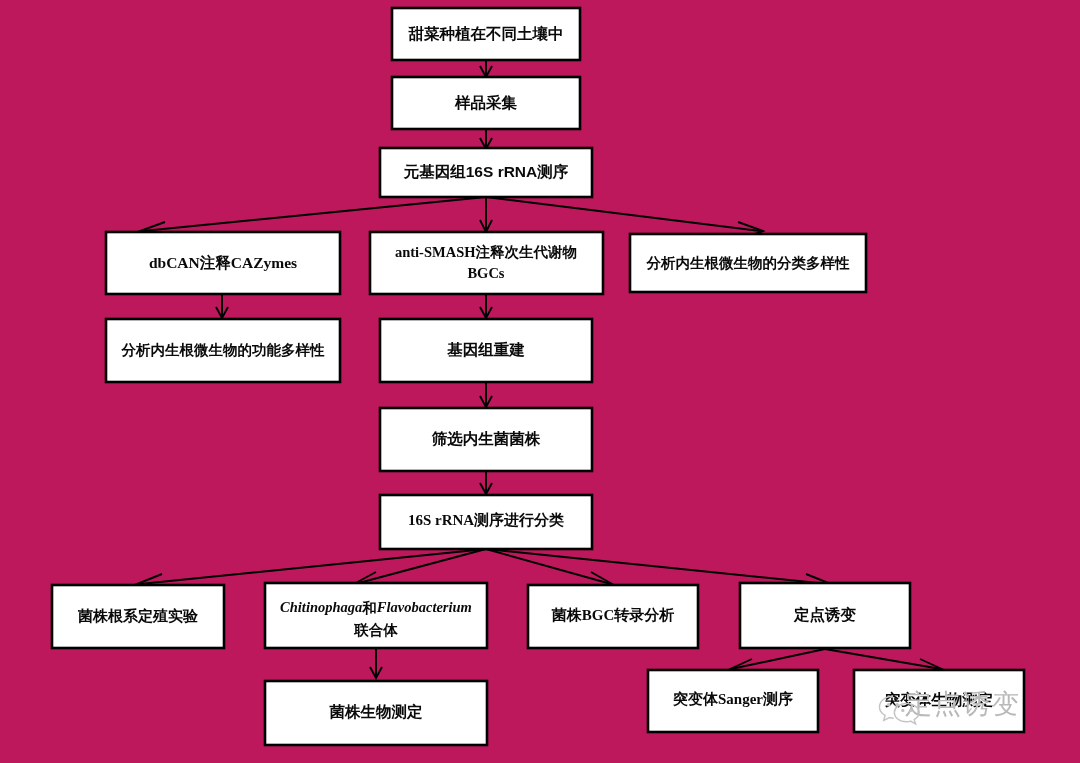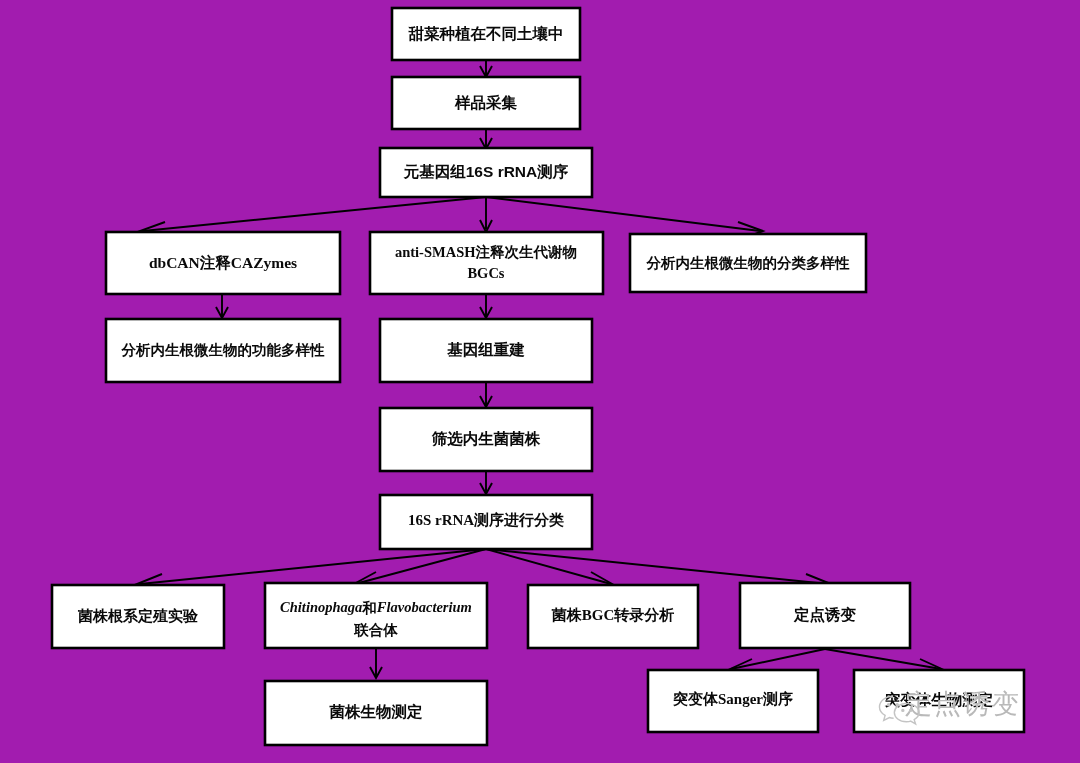--- a/index.html
+++ b/index.html
@@ -14,7 +14,7 @@
     position: relative;
     width: 1080px;
     height: 763px;
-    background: #a21caf;
+    background: #be185d;
     overflow: hidden;
   }
   svg#flow {

